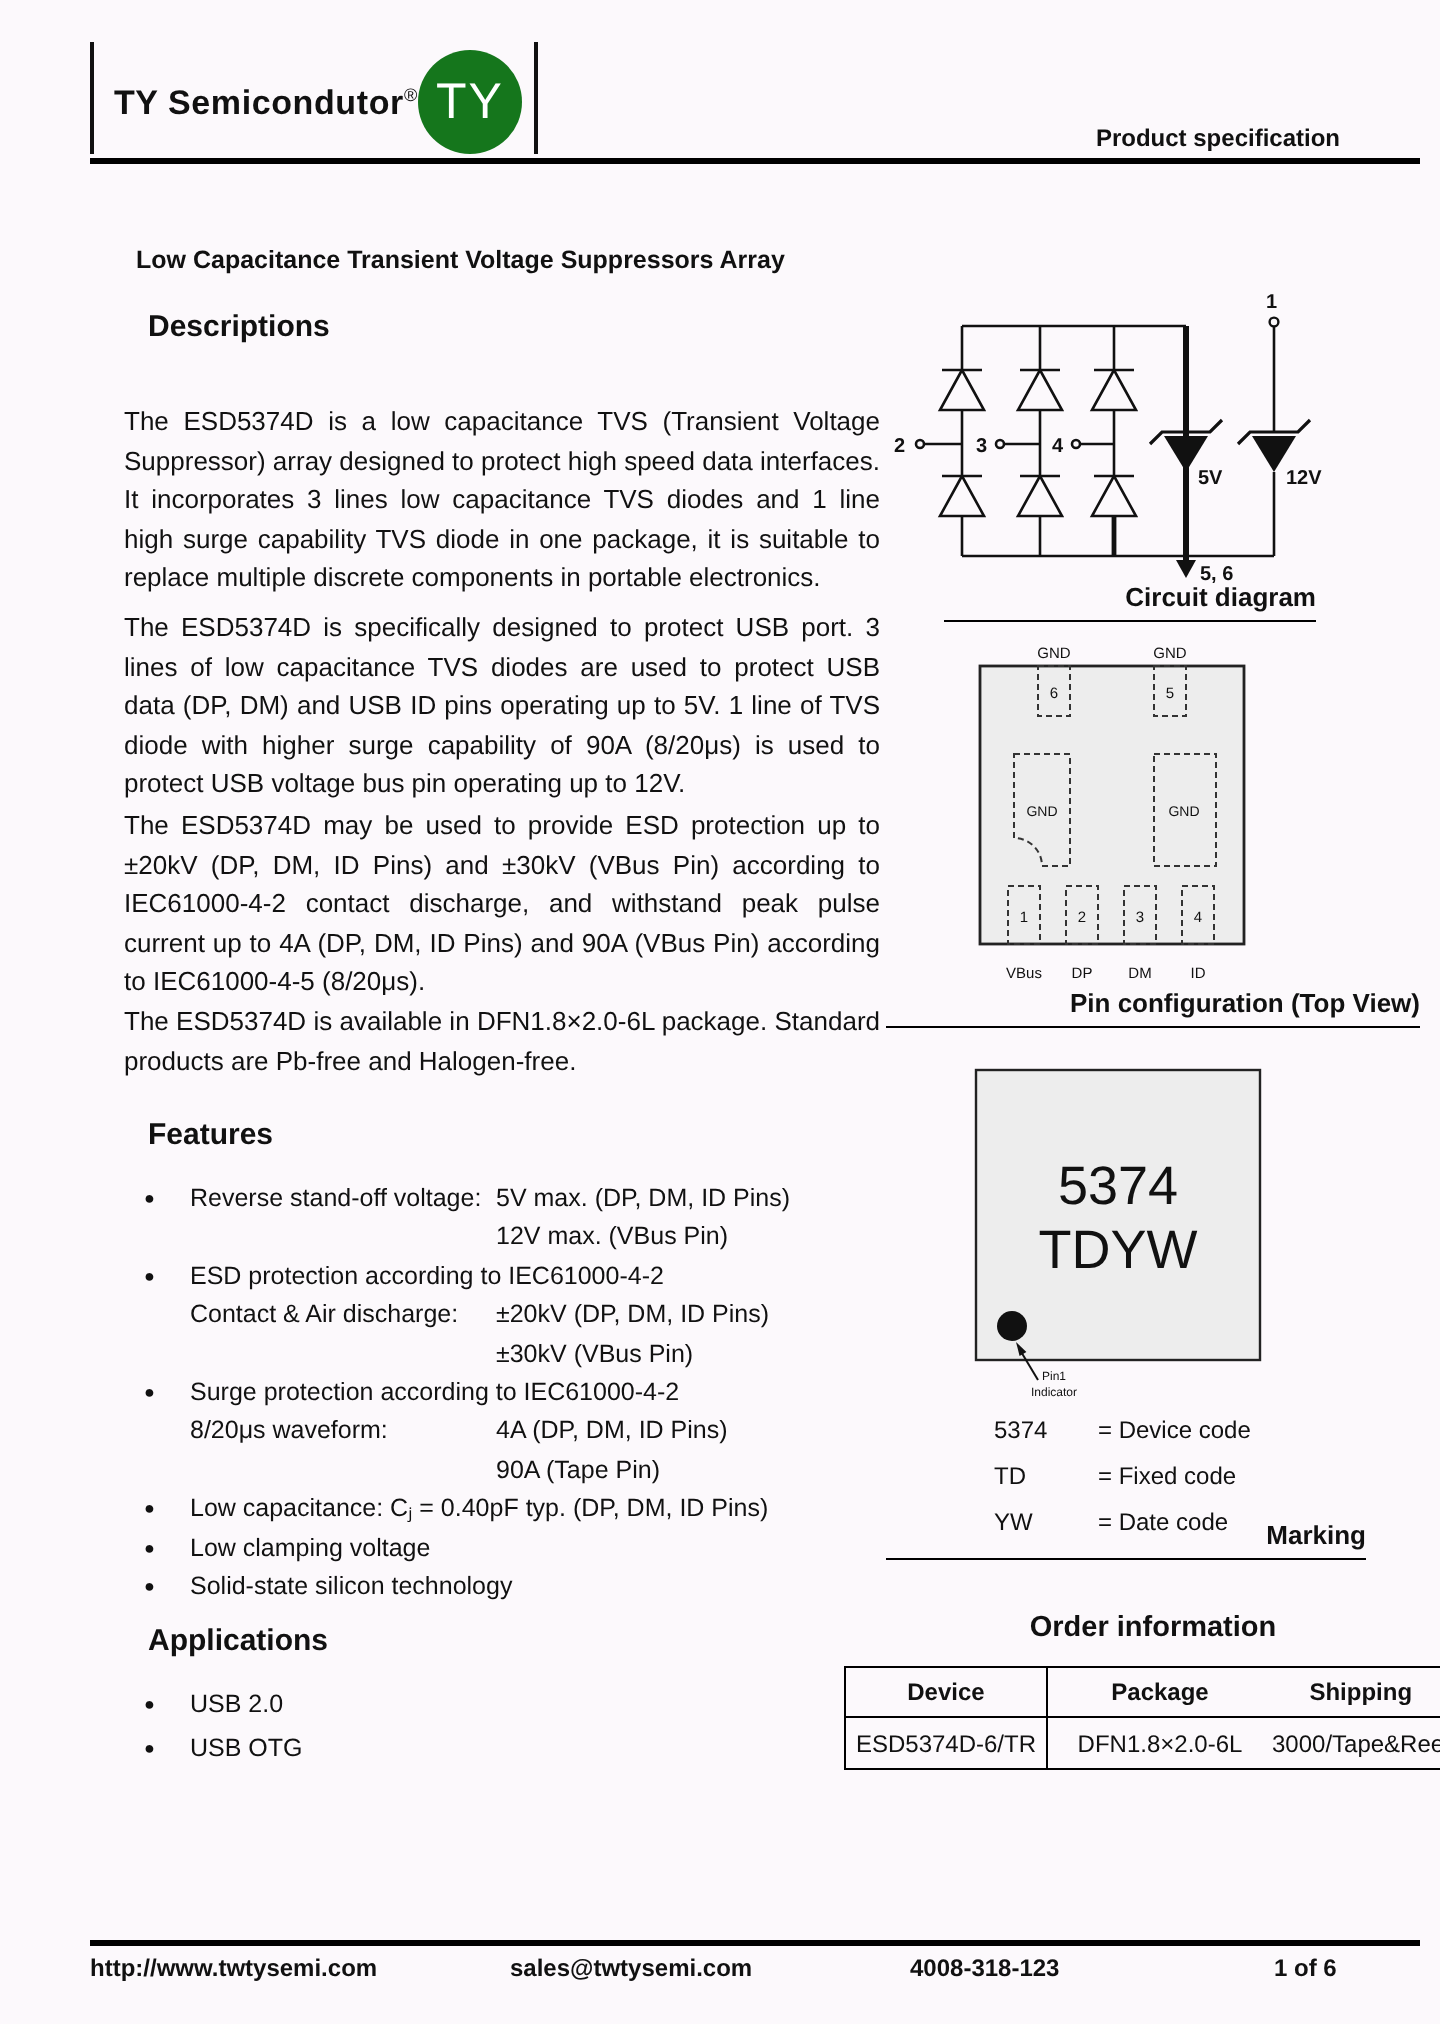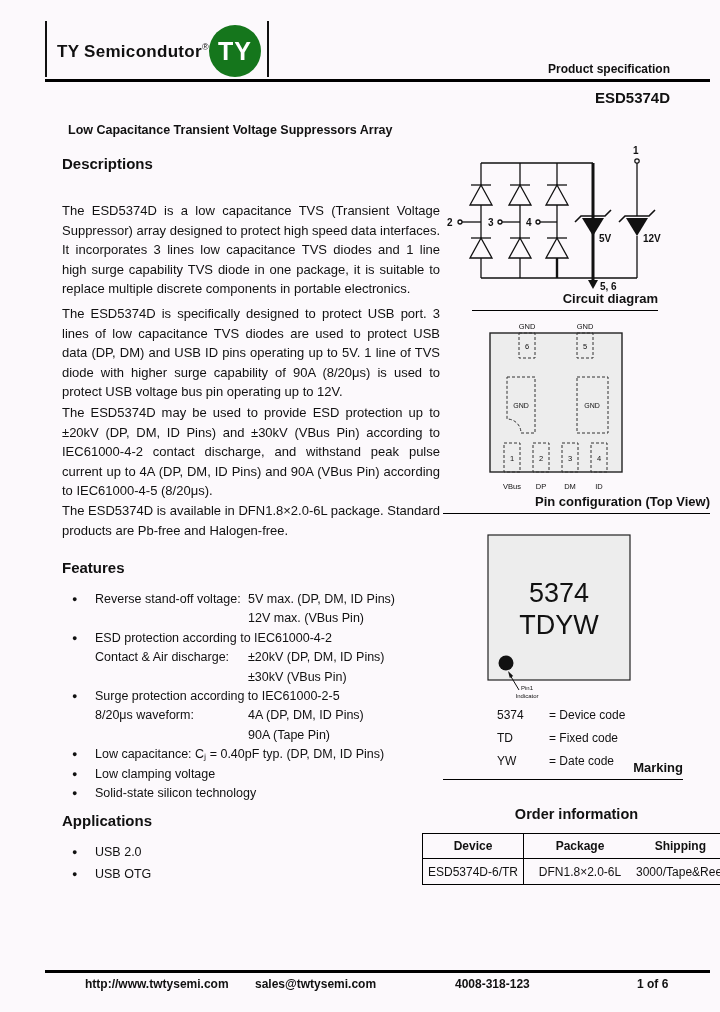--- a/index.html
+++ b/index.html
@@ -22,7 +22,7 @@
   .logo-circle {
     width:52px; height:52px; border-radius:50%;
     display:flex; align-items:center; justify-content:center;
-    color:#fff; font-weight:bold; font-size:25px; letter-spacing:1px;
+    color:#fff; font-weight:normal; font-size:25px; letter-spacing:1px;
   }
   .spec-label { font-size:12px; font-weight:bold; text-align:right; width:270px; }
   .hrule { background:#000; }

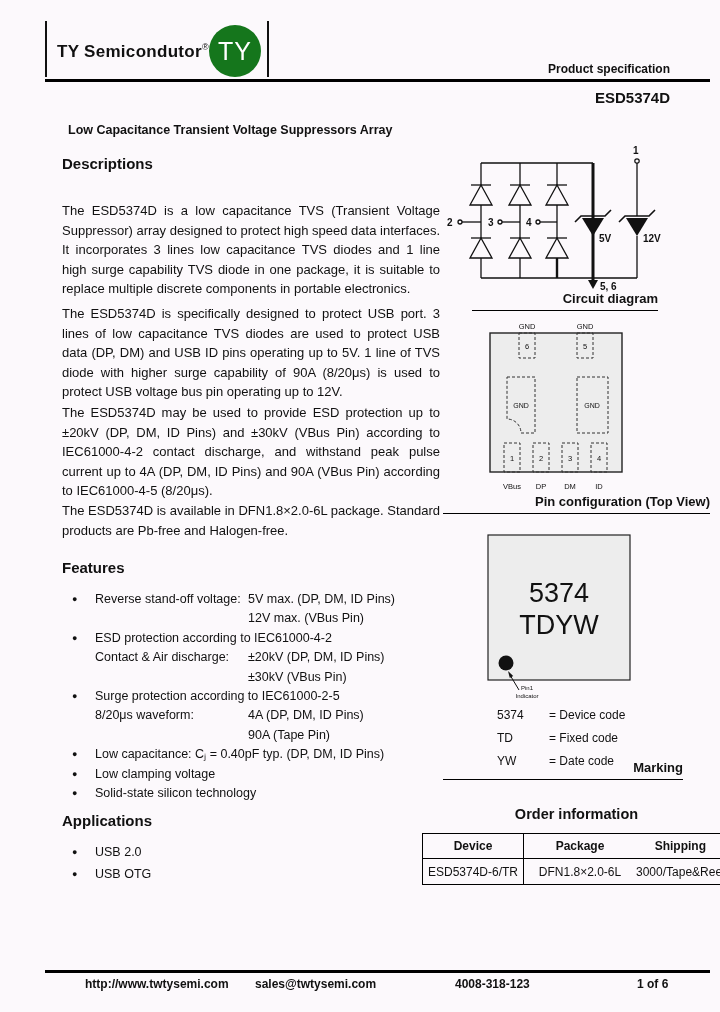--- a/index.html
+++ b/index.html
@@ -75,7 +75,6 @@
 
   <div class="abs spec-label" style="left:400px; top:62px;">Product specification</div>
   <div class="abs hrule" style="left:45px; top:79px; width:665px; height:3px;"></div>
-  <div class="abs part-number" style="left:400px; top:89px;">ESD5374D</div>
 
   <div class="abs subtitle" style="left:68px; top:123px;">Low Capacitance Transient Voltage Suppressors Array</div>
 

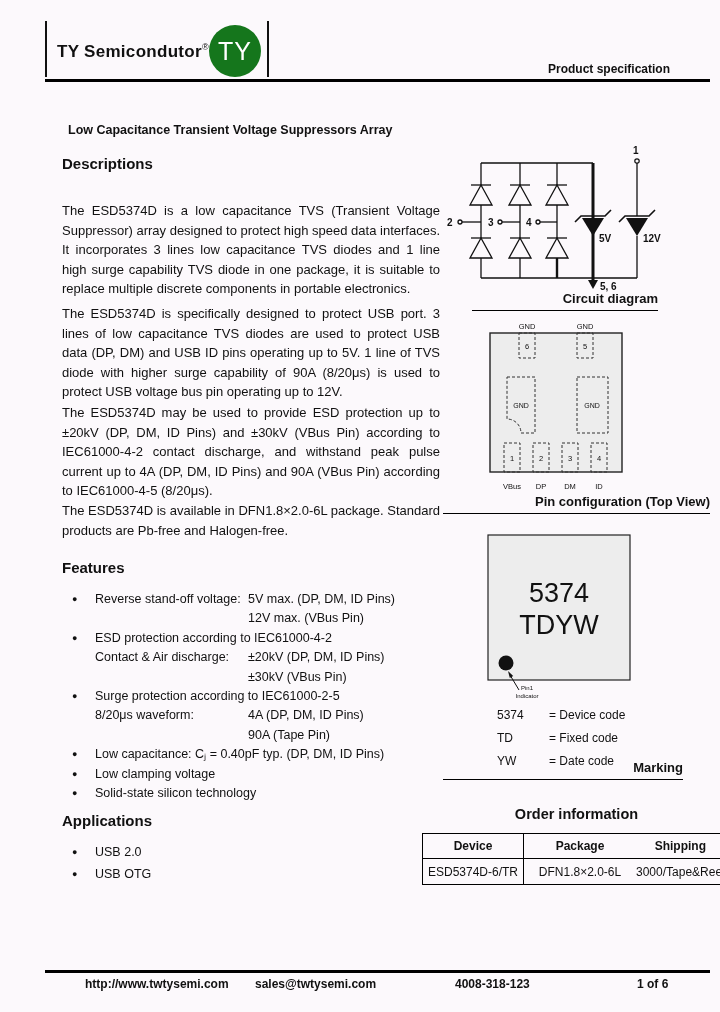--- a/index.html
+++ b/index.html
@@ -30,7 +30,7 @@
 
   
   .subtitle { font-size:12.5px; font-weight:bold; }
-  .h1 { font-size:15px; font-weight:bold; }
+  .h1 { font-size:15px; font-weight:bold;margin-left:12px; }
   .para { width:378px; font-size:13px; line-height:19.6px; text-align:justify; }
   .feat-row { display:flex; width:378px; height:19.4px; font-size:12.5px; line-height:19.4px; white-space:nowrap; }
   .feat-bullet { width:33px; padding-left:10px; font-size:9px; }

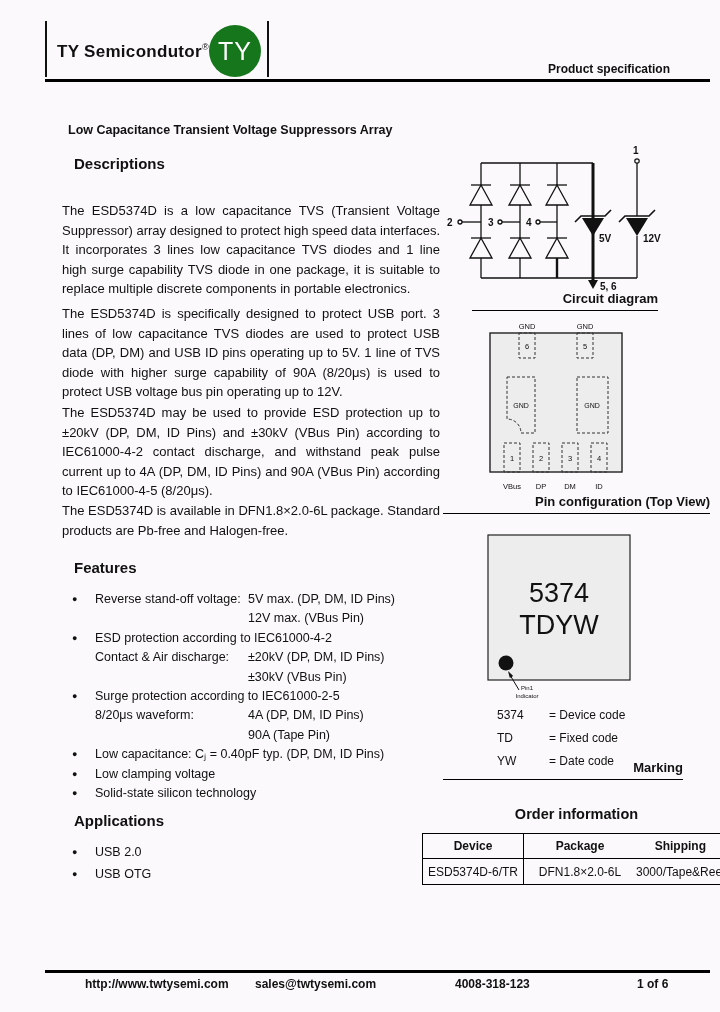--- a/index.html
+++ b/index.html
@@ -115,7 +115,7 @@
     </div>
     <div class="feat-row">
       <span class="feat-bullet">●</span>
-      <span class="feat-label">Surge protection according to IEC61000-2-5</span>
+      <span class="feat-label">Surge protection according to IEC61000-4-2</span>
       <span class="feat-value"></span>
     </div>
     <div class="feat-row">

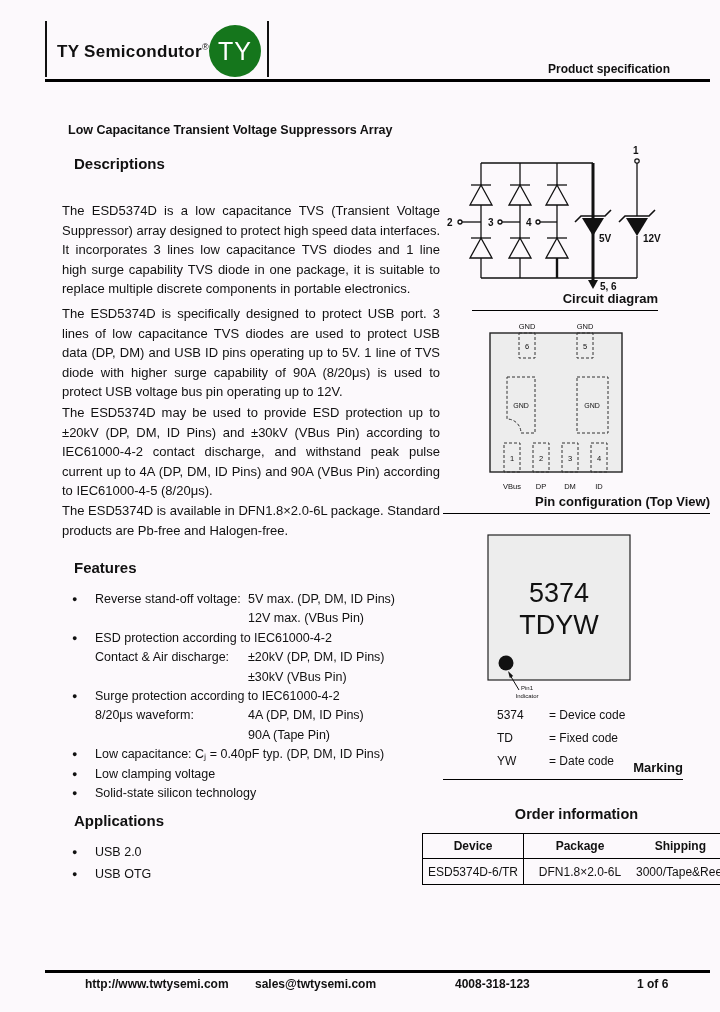--- a/index.html
+++ b/index.html
@@ -296,7 +296,7 @@
   </div>
 
   <div class="abs hrule" style="left:45px; top:970px; width:665px; height:2.5px;"></div>
-  <div class="abs footer-text" style="left:45px; top:977px;margin-left:40px;">http://www.twtysemi.com</div>
+  <div class="abs footer-text" style="left:45px; top:977px;">http://www.twtysemi.com</div>
   <div class="abs footer-text" style="left:255px; top:977px;">sales@twtysemi.com</div>
   <div class="abs footer-text" style="left:455px; top:977px;text-align:center;">4008-318-123</div>
   <div class="abs footer-text" style="left:637px; top:977px;">1 of 6</div>

